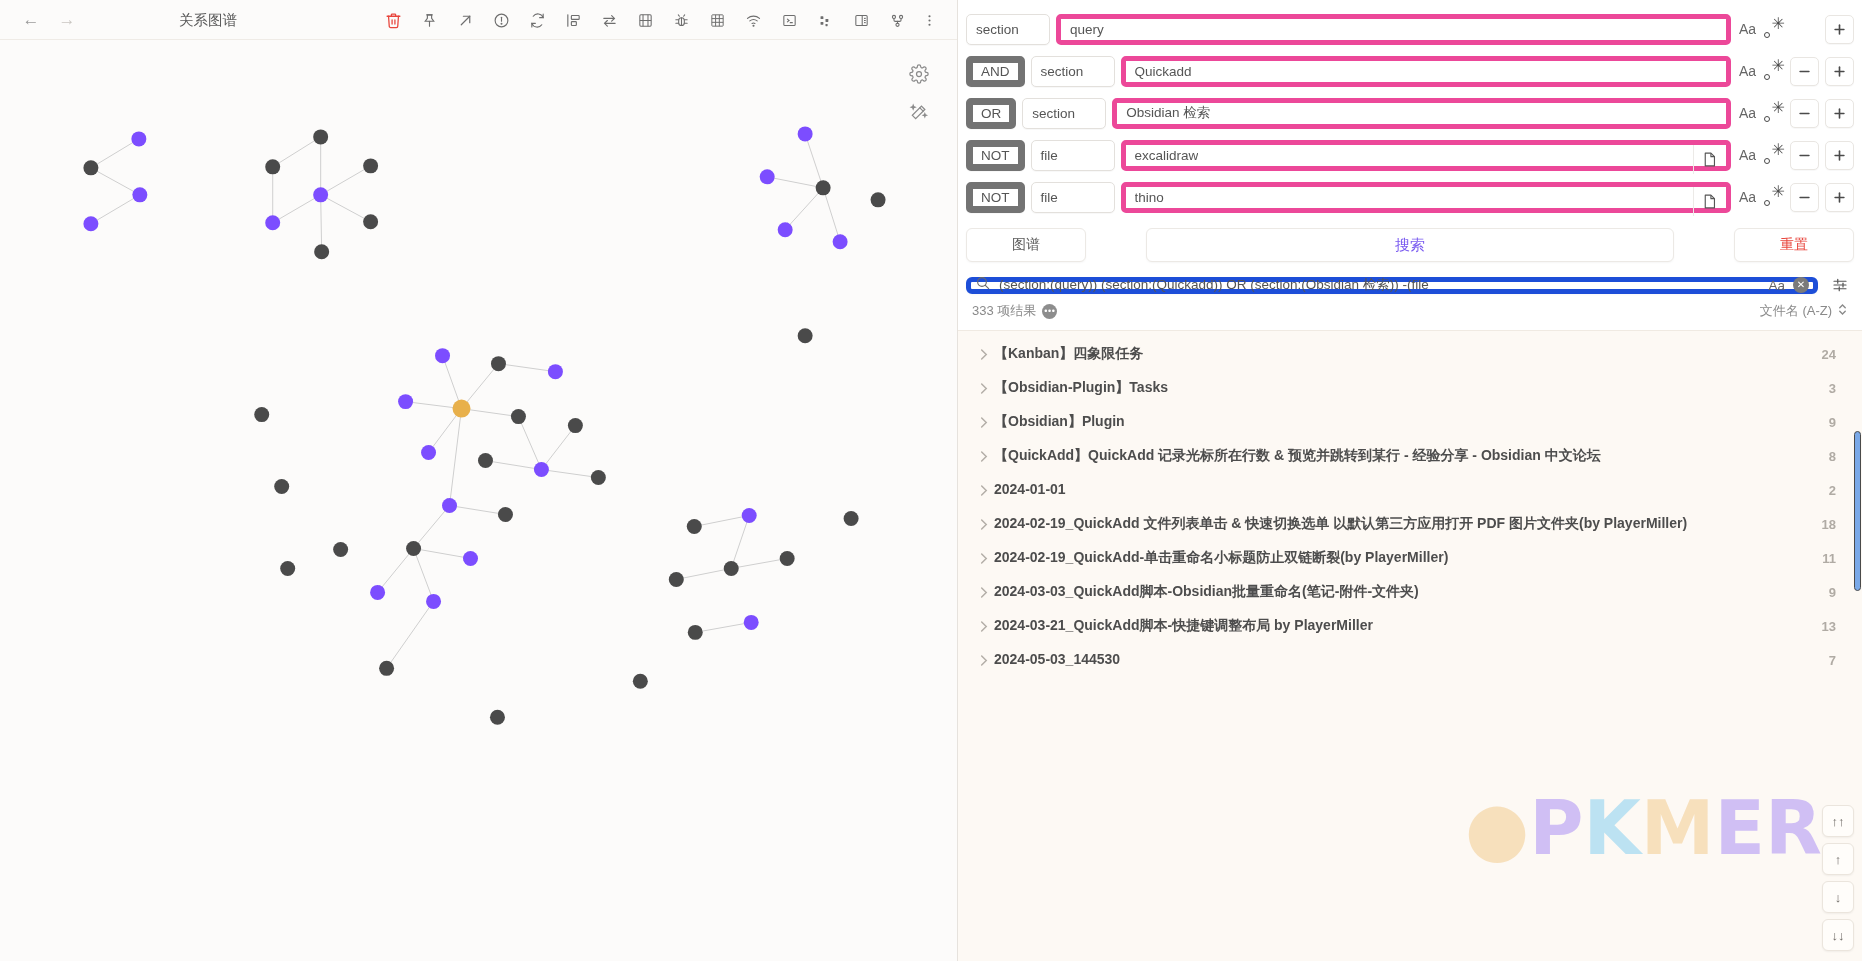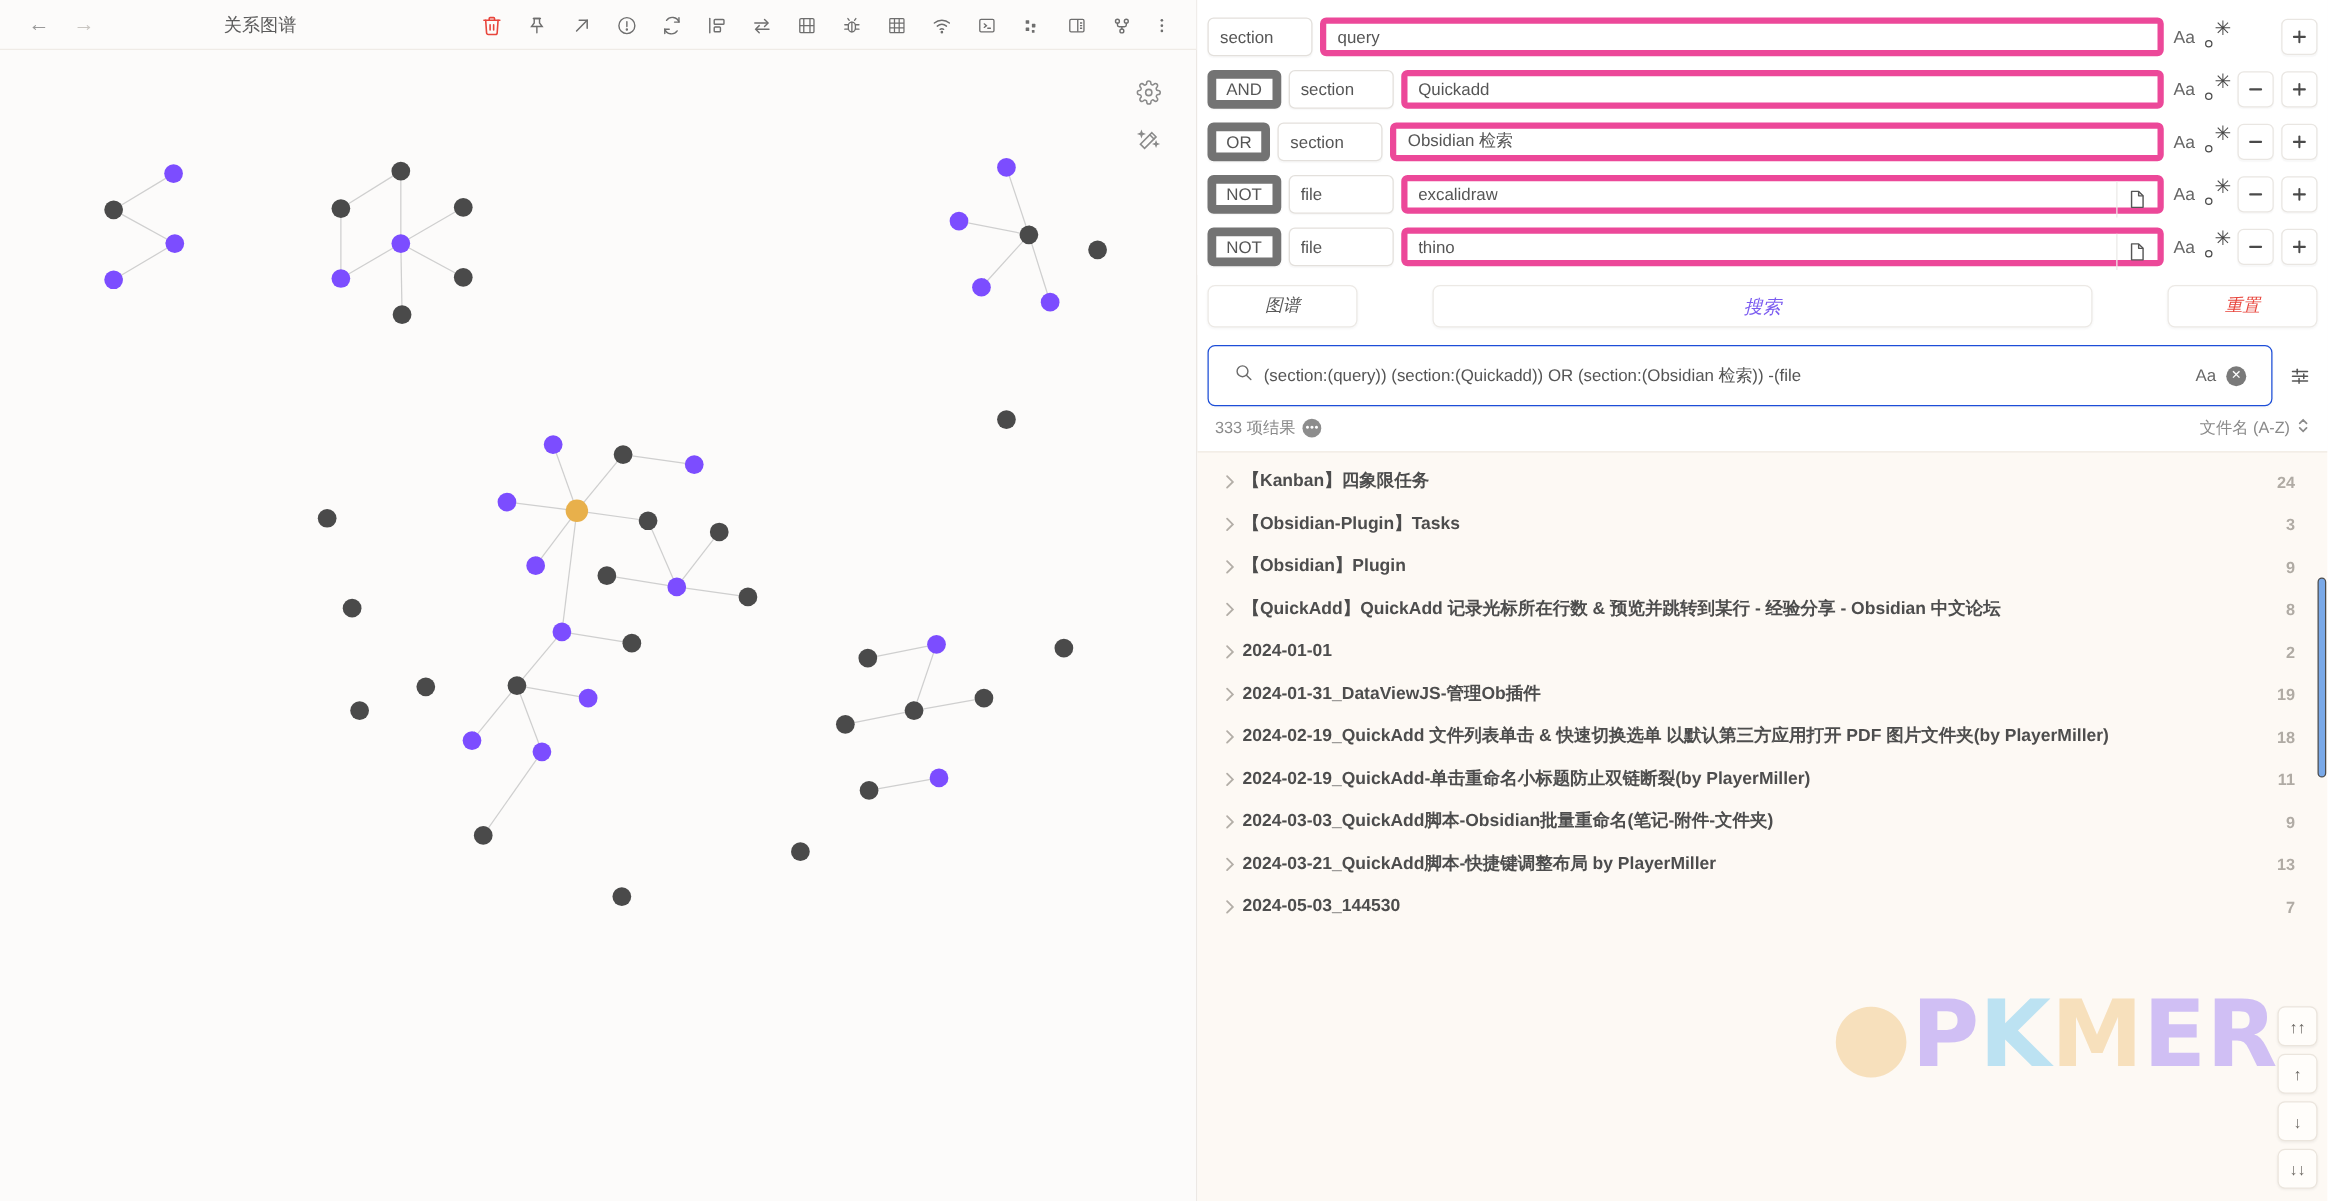--- a/index.html
+++ b/index.html
@@ -168,7 +168,6 @@
     display: flex; align-items: center;
     gap: 0px;
     padding: 8px 8px 10px 8px;
-    font-style: italic;
   }
   .act-btn {
     height: 34px;

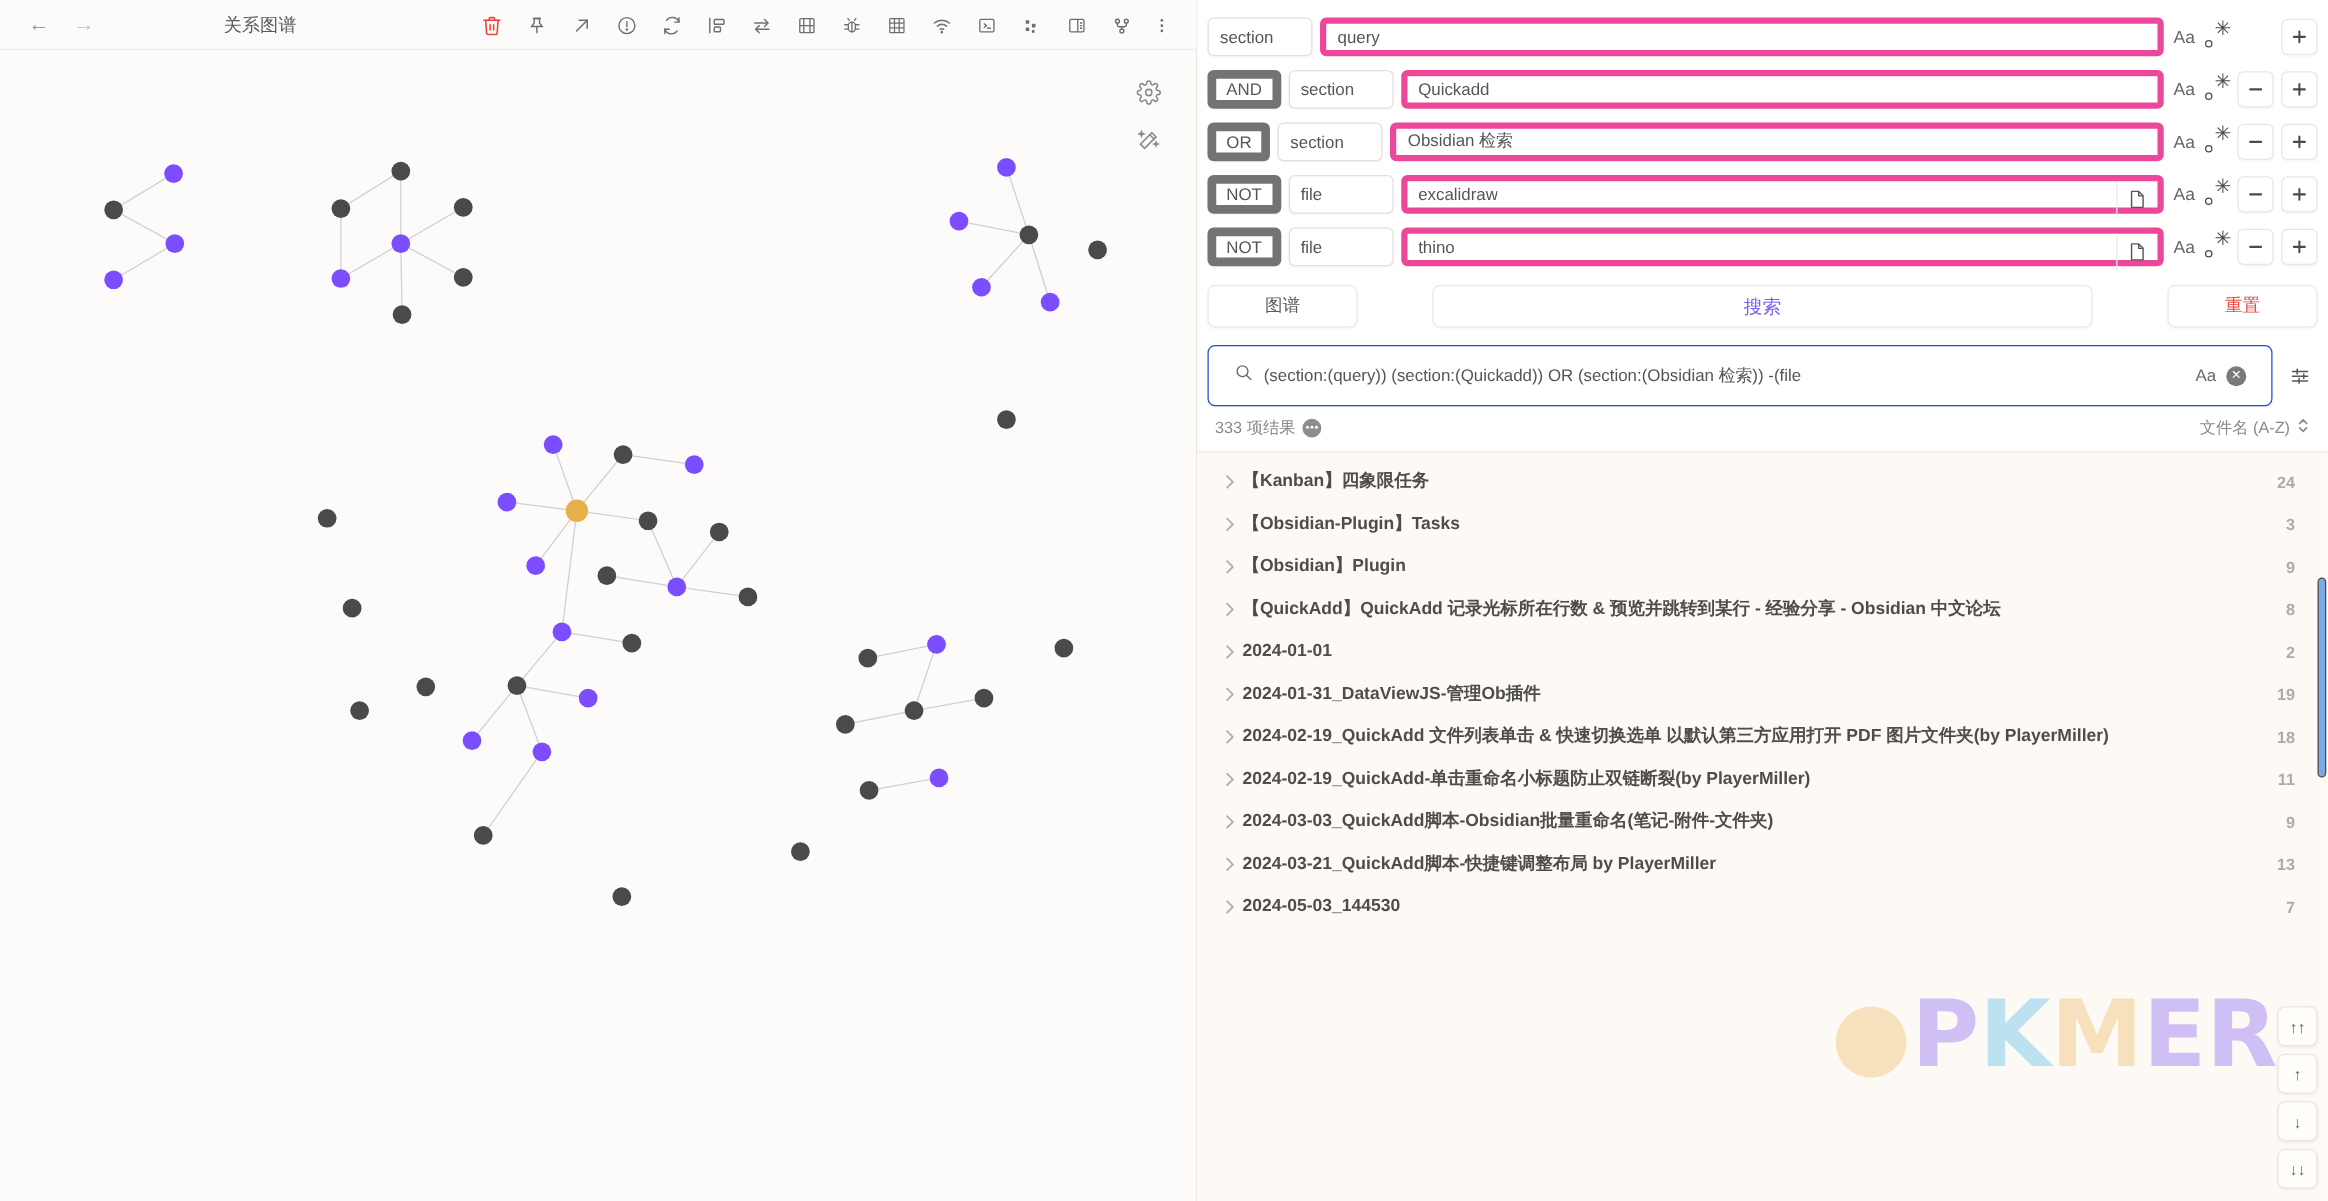--- a/index.html
+++ b/index.html
@@ -190,12 +190,12 @@
   }
   #search-bar {
     flex: 1 1 auto;
-    height: 49px;
-    border: 1px solid #1d4ed8;
+    height: 17px;
+    border: 5px solid #1d4ed8;
     border-radius: 6px;
     background: #fff;
     display: flex; align-items: center;
-    padding: 0 20px;
+    padding: 0 4px;
     gap: 8px;
     min-width: 0;
     box-shadow: 0 1px 2px rgba(0,0,0,0.03);

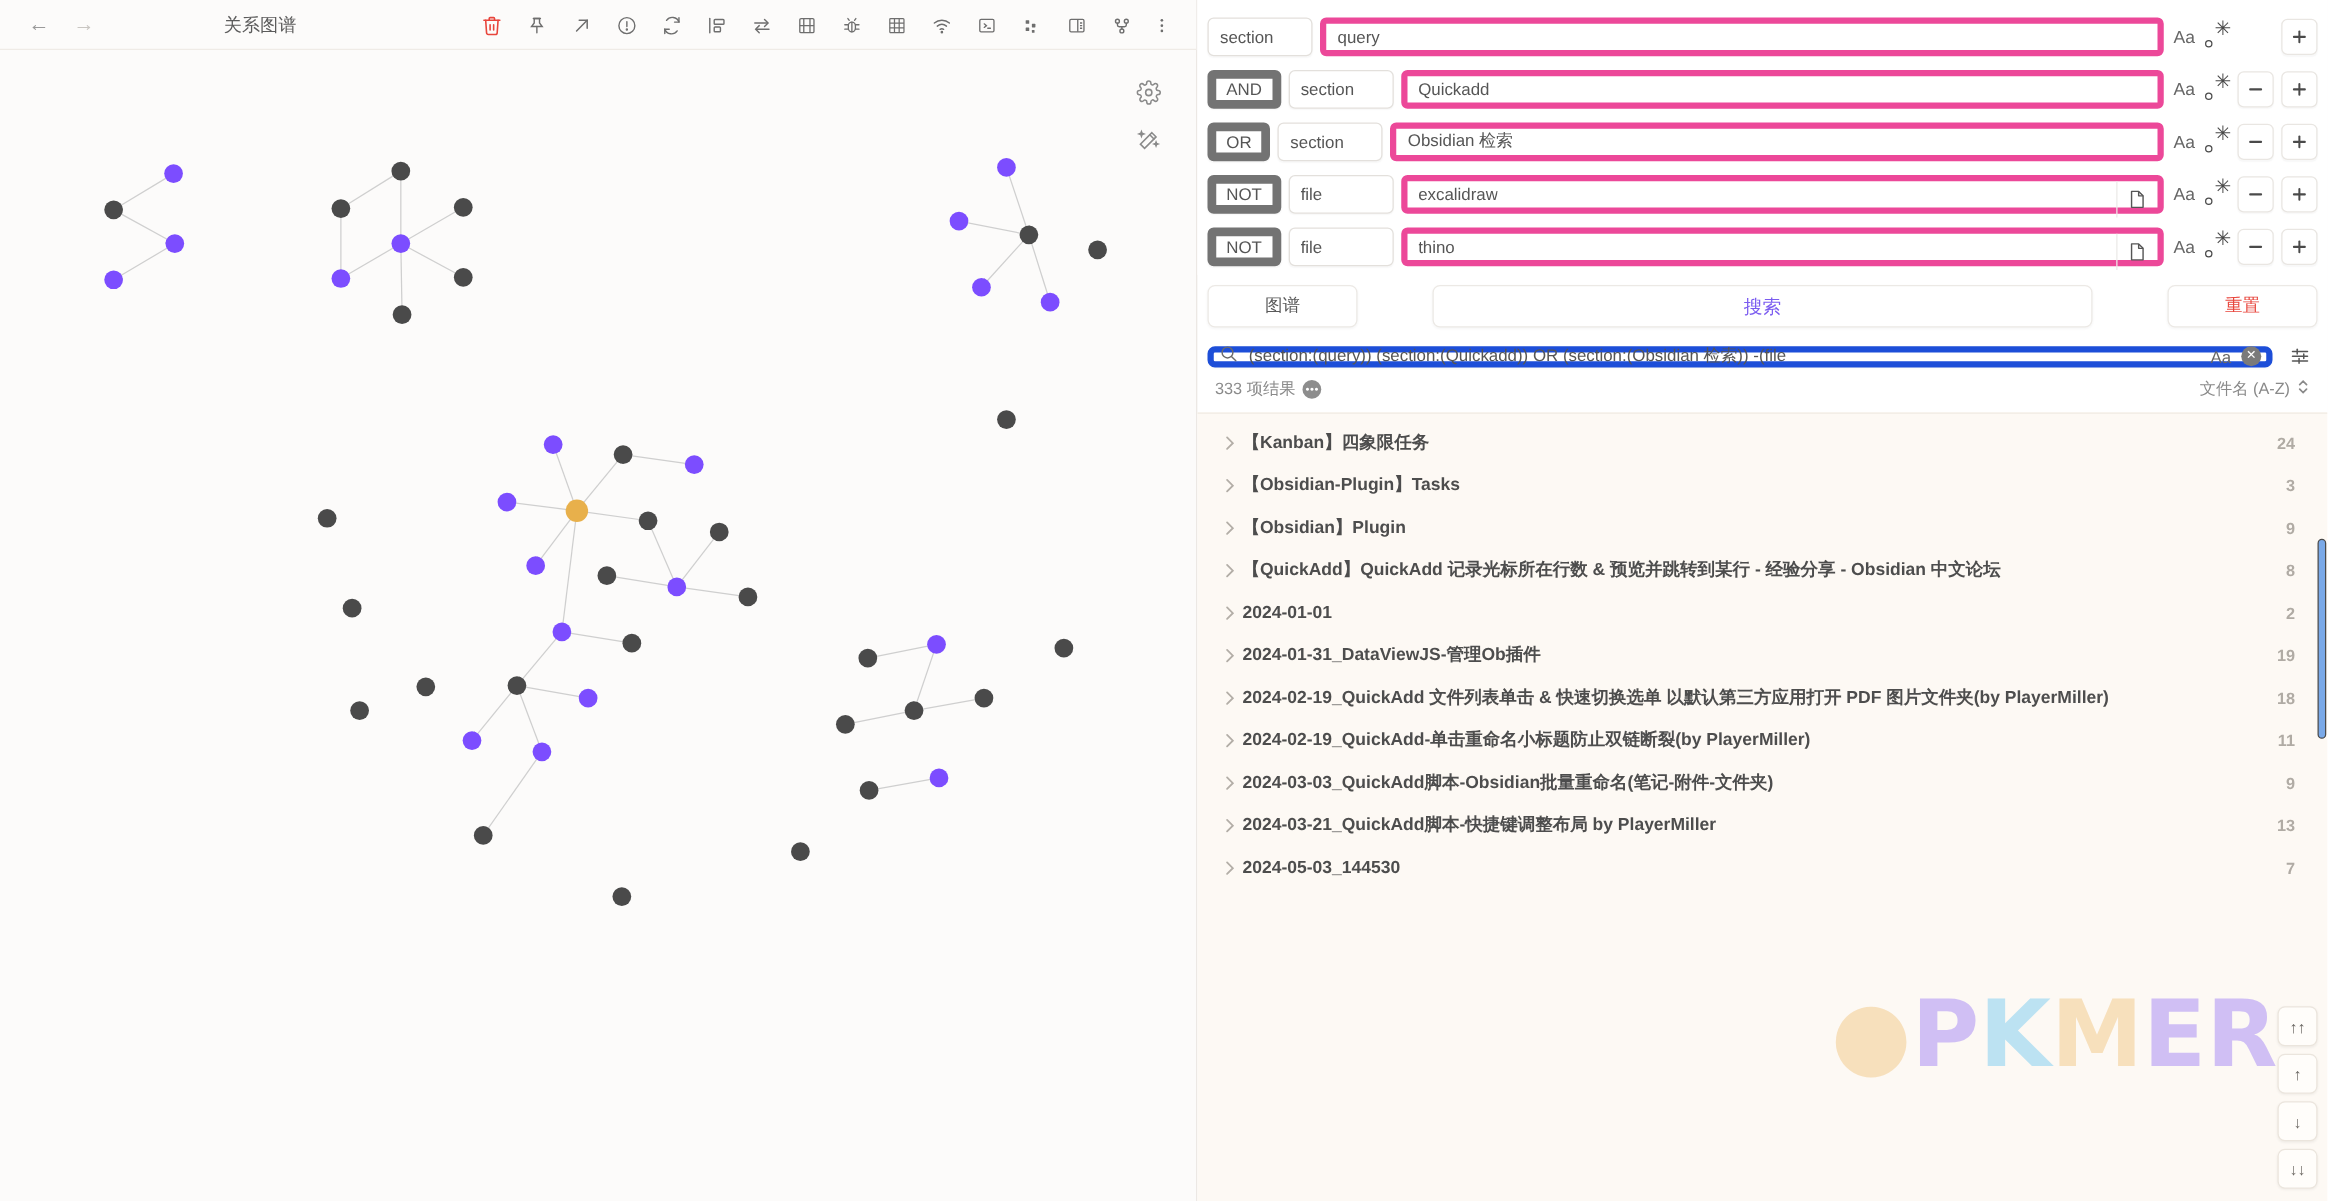--- a/index.html
+++ b/index.html
@@ -790,15 +790,6 @@
               <polyline points="4 2 9 7 4 12"></polyline>
             </svg>
           </span>
-          <span class="res-title">2024-01-31_DataViewJS-管理Ob插件</span>
-          <span class="res-count">19</span>
-        </div>
-        <div class="result-item">
-          <span class="res-chevron">
-            <svg width="11" height="13" viewBox="0 0 12 14" fill="none" stroke="currentColor" stroke-width="1.6" stroke-linecap="round">
-              <polyline points="4 2 9 7 4 12"></polyline>
-            </svg>
-          </span>
           <span class="res-title">2024-02-19_QuickAdd 文件列表单击 &amp; 快速切换选单 以默认第三方应用打开 PDF 图片文件夹(by PlayerMiller)</span>
           <span class="res-count">18</span>
         </div>

